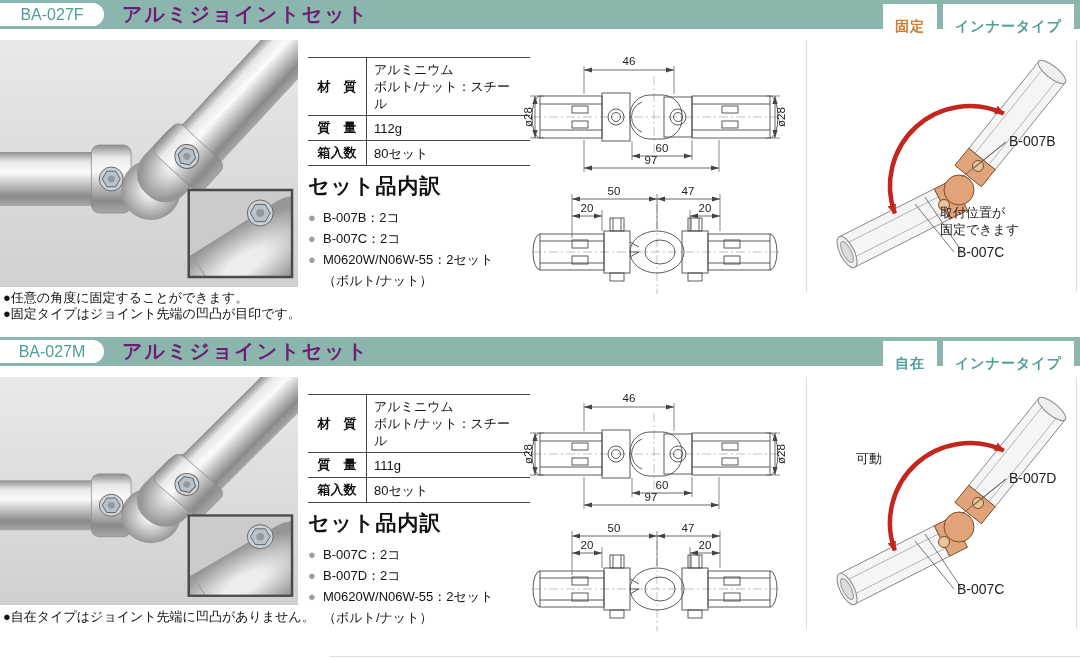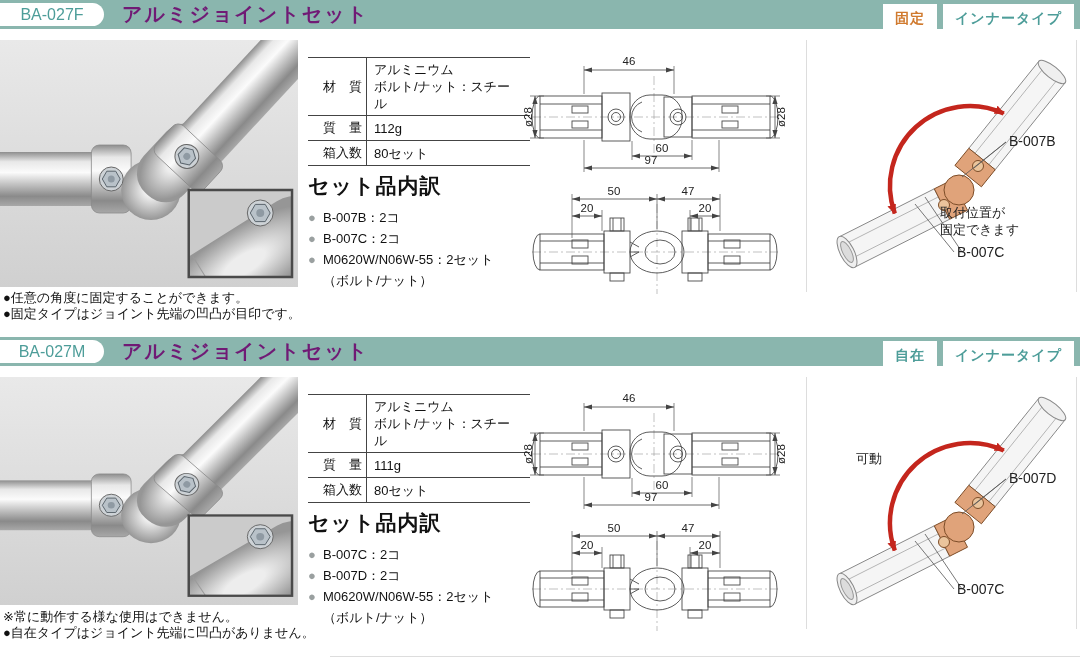--- a/index.html
+++ b/index.html
@@ -17,7 +17,7 @@
     font-size:20px;font-weight:bold;letter-spacing:2px;}
   .badges{position:absolute;right:6px;top:4px;display:flex;gap:6px;}
   .badge{background:#fff;height:21px;line-height:21px;font-size:14px;font-weight:bold;
-    padding:4px 12px;letter-spacing:1px;}
+    padding:12px 12px;letter-spacing:1px;}
   .badge.orange{color:#d07a2e;}
   .badge.teal{color:#4d9d99;}
 

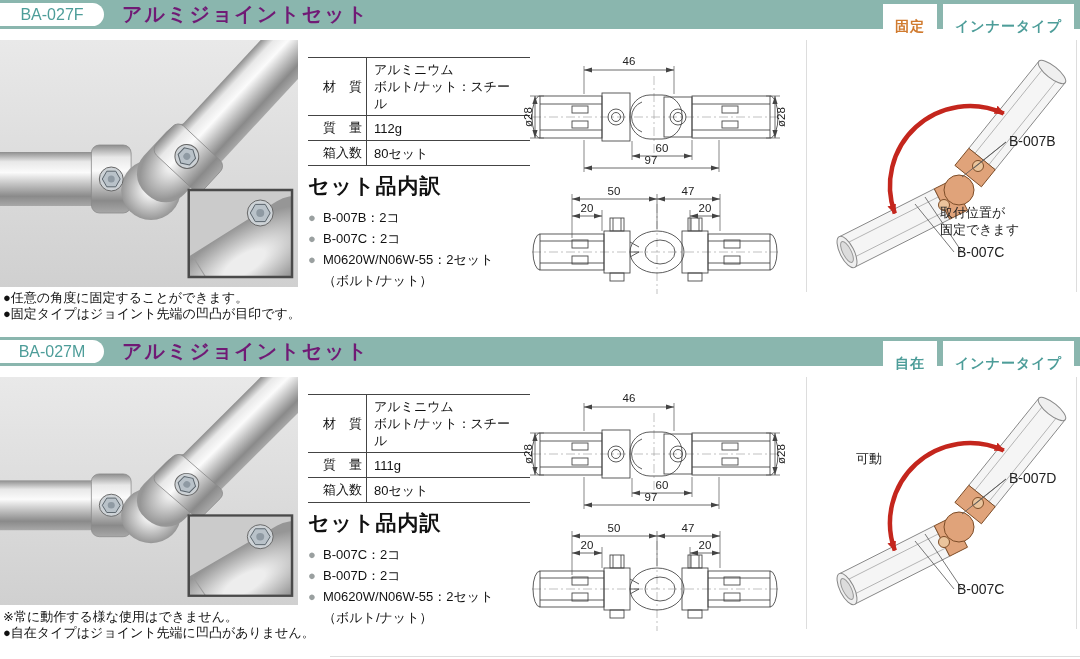--- a/index.html
+++ b/index.html
@@ -27,8 +27,8 @@
 
   .specwrap{position:absolute;left:308px;top:57px;width:224px;}
   table.spec{border-collapse:collapse;width:222px;font-size:13px;}
-  table.spec th{width:50px;border-right:1.2px solid #444;font-weight:normal;
-    text-align:right;padding:3px 4px;vertical-align:middle;white-space:nowrap;}
+  table.spec th{width:50px;border-right:1.2px solid #444;font-weight:bold;
+    text-align:center;padding:3px 4px;vertical-align:middle;white-space:nowrap;}
   table.spec th,table.spec td{border-top:1.2px solid #444;border-bottom:1.2px solid #444;}
   table.spec td{padding:3px 7px;line-height:17px;}
 

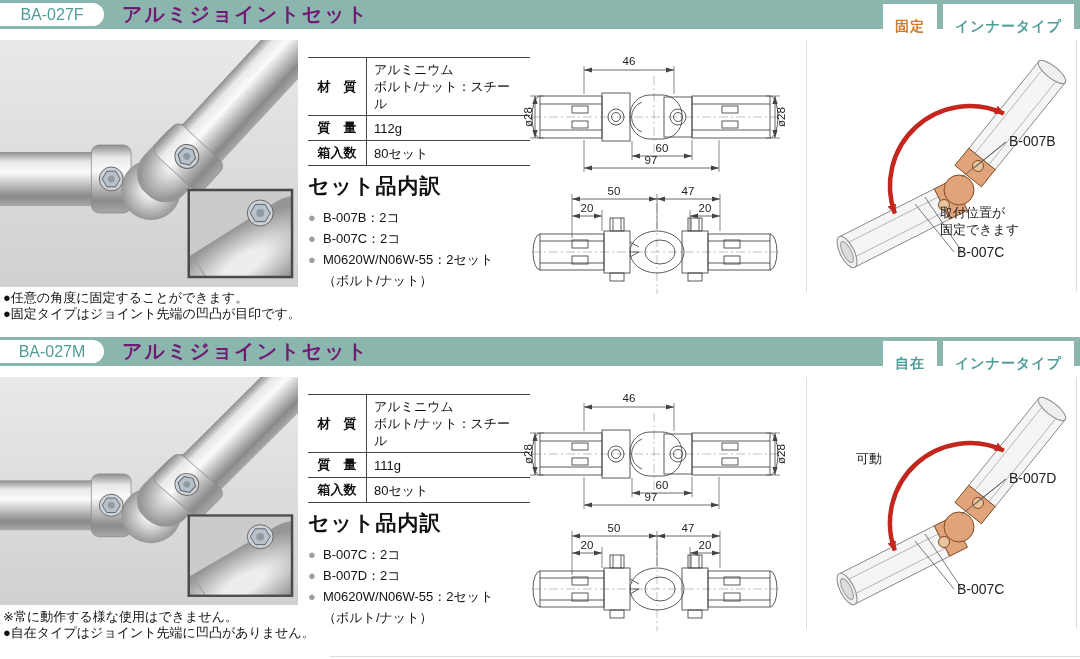--- a/index.html
+++ b/index.html
@@ -564,7 +564,6 @@
     <div class="vrule vr2"></div>
 
     <div class="notes">
-      <div class="note-line">※常に動作する様な使用はできません。</div>
       <div class="note-line">●自在タイプはジョイント先端に凹凸がありません。</div>
     </div>
   </div>

